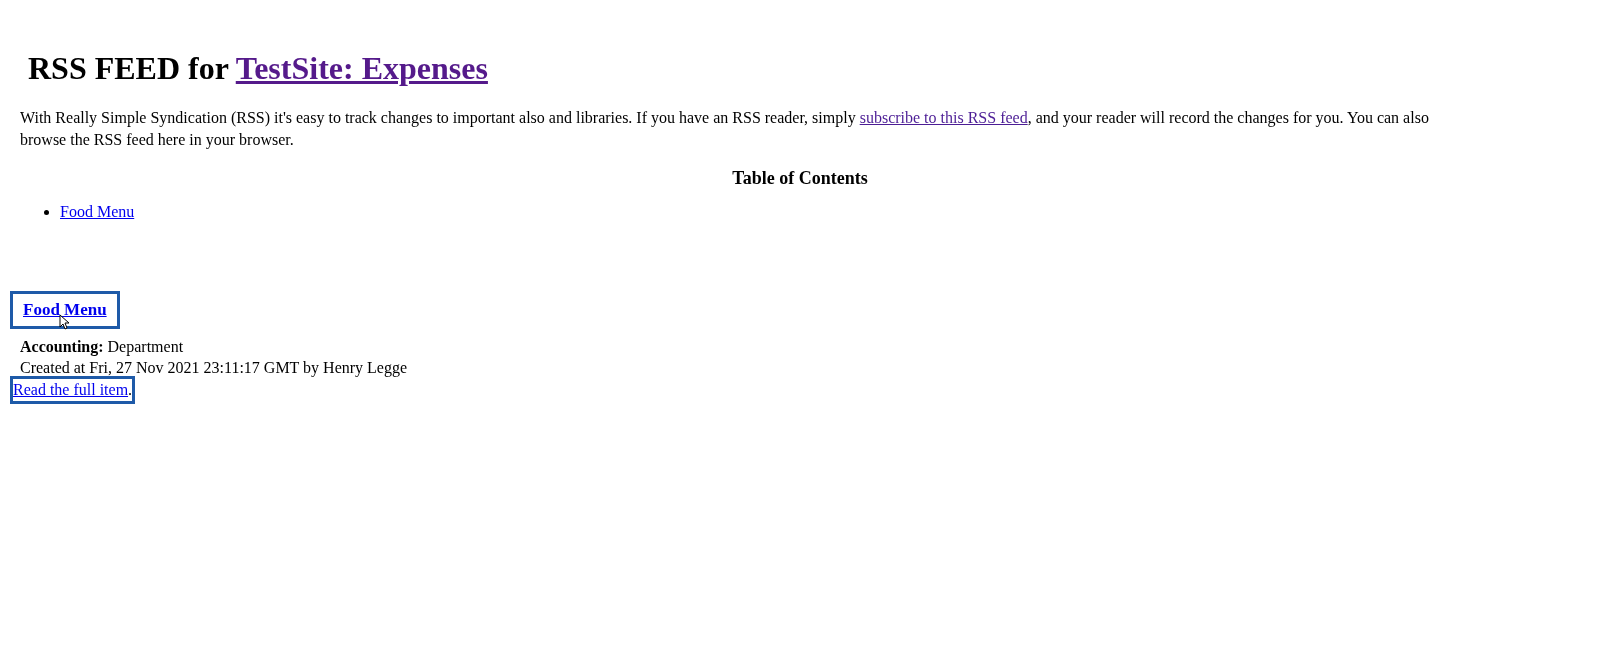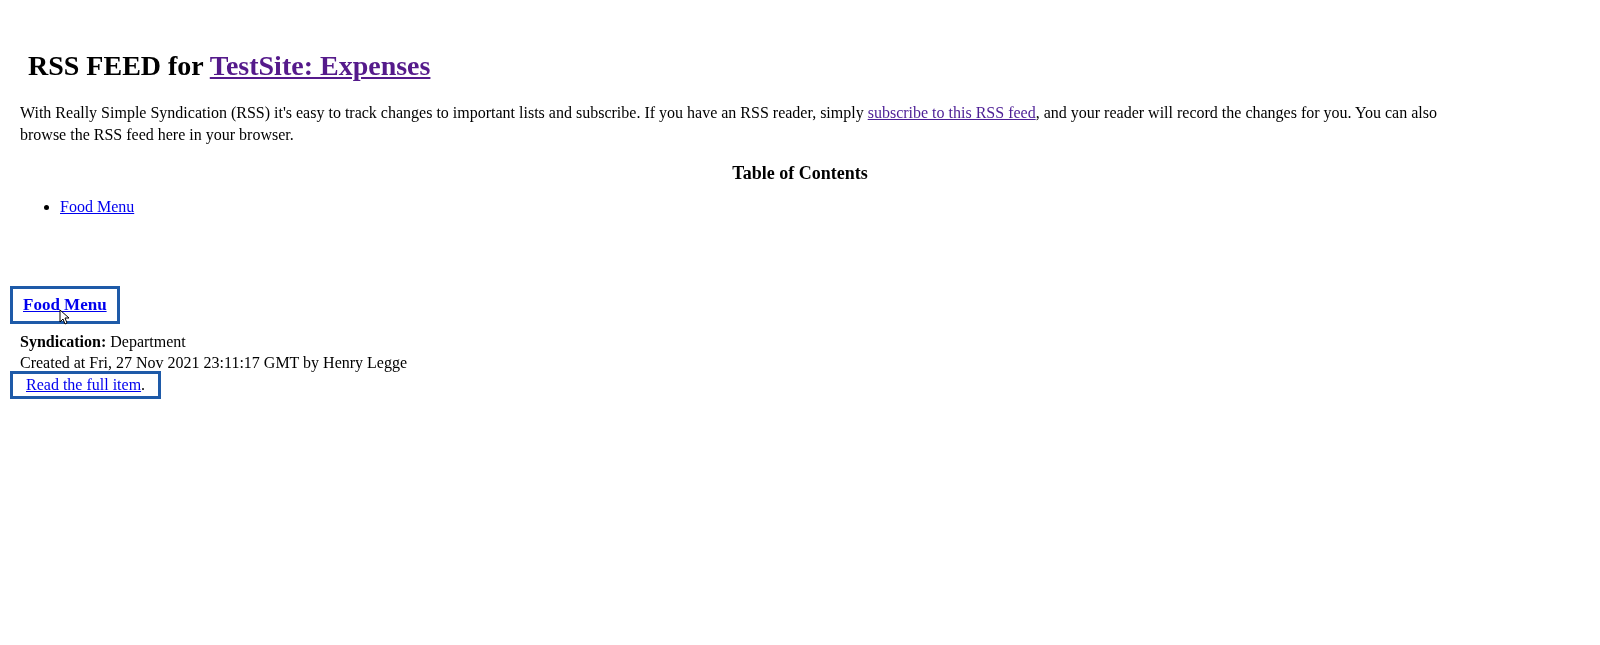--- a/index.html
+++ b/index.html
@@ -16,7 +16,7 @@
       width: 1600px;
     }
     h2.main-heading {
-      font-size: 28px;
+      font-size: 32px;
       font-weight: bold;
       margin-bottom: 20px;
       margin-top: 30px;

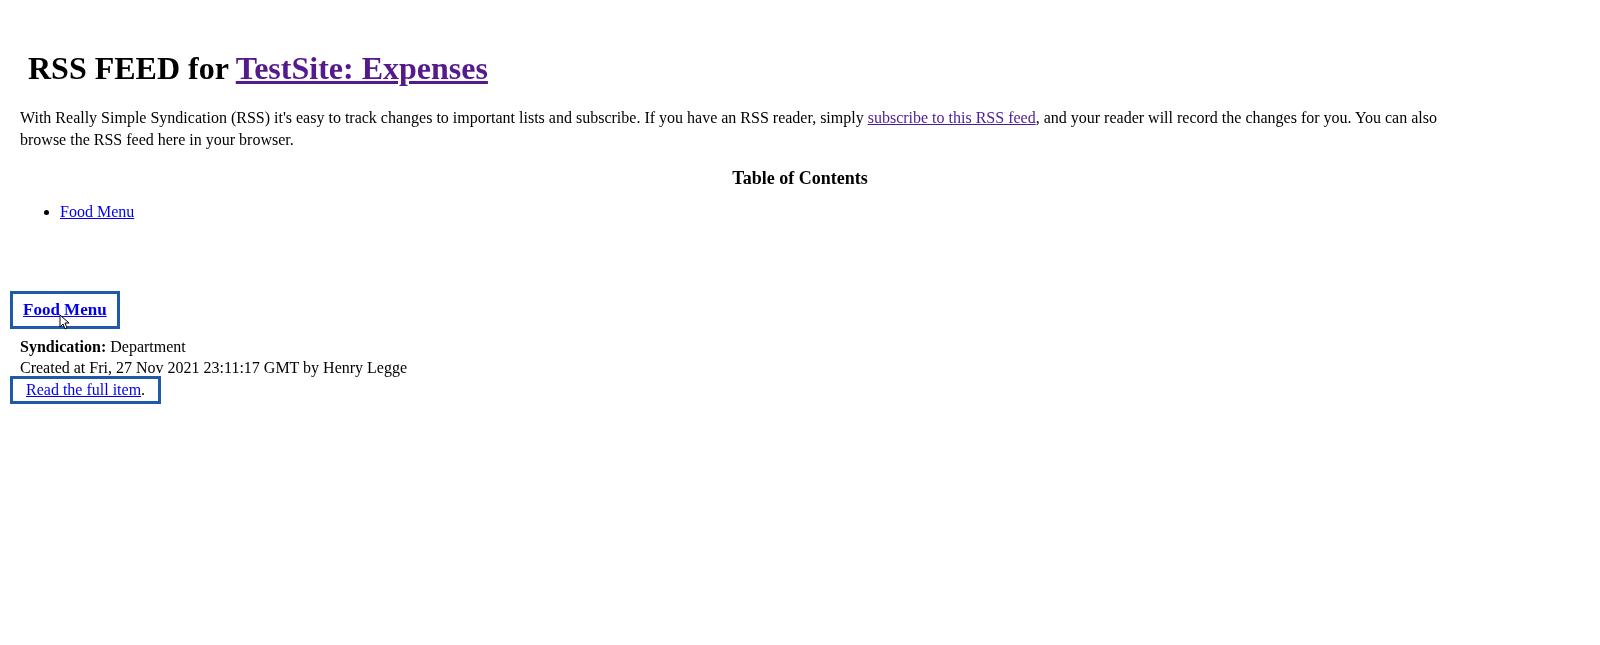--- a/index.html
+++ b/index.html
@@ -107,7 +107,7 @@
 </h2>
 
 <p class="description">
-  <span>With Really Simple Syndication (RSS) it's easy to track changes to important lists and subscribe. If you have an RSS reader, simply </span><a href="#" class="inline-link">subscribe to this RSS feed</a><span>, and your reader will record the changes for you. You can also browse the RSS feed here in your browser.</span>
+  <span>With Really Simple Syndication (RSS) it's easy to track changes to important also and libraries. If you have an RSS reader, simply </span><a href="#" class="inline-link">subscribe to this RSS feed</a><span>, and your reader will record the changes for you. You can also browse the RSS feed here in your browser.</span>
 </p>
 
 <h3 class="toc-heading">Table of Contents</h3>

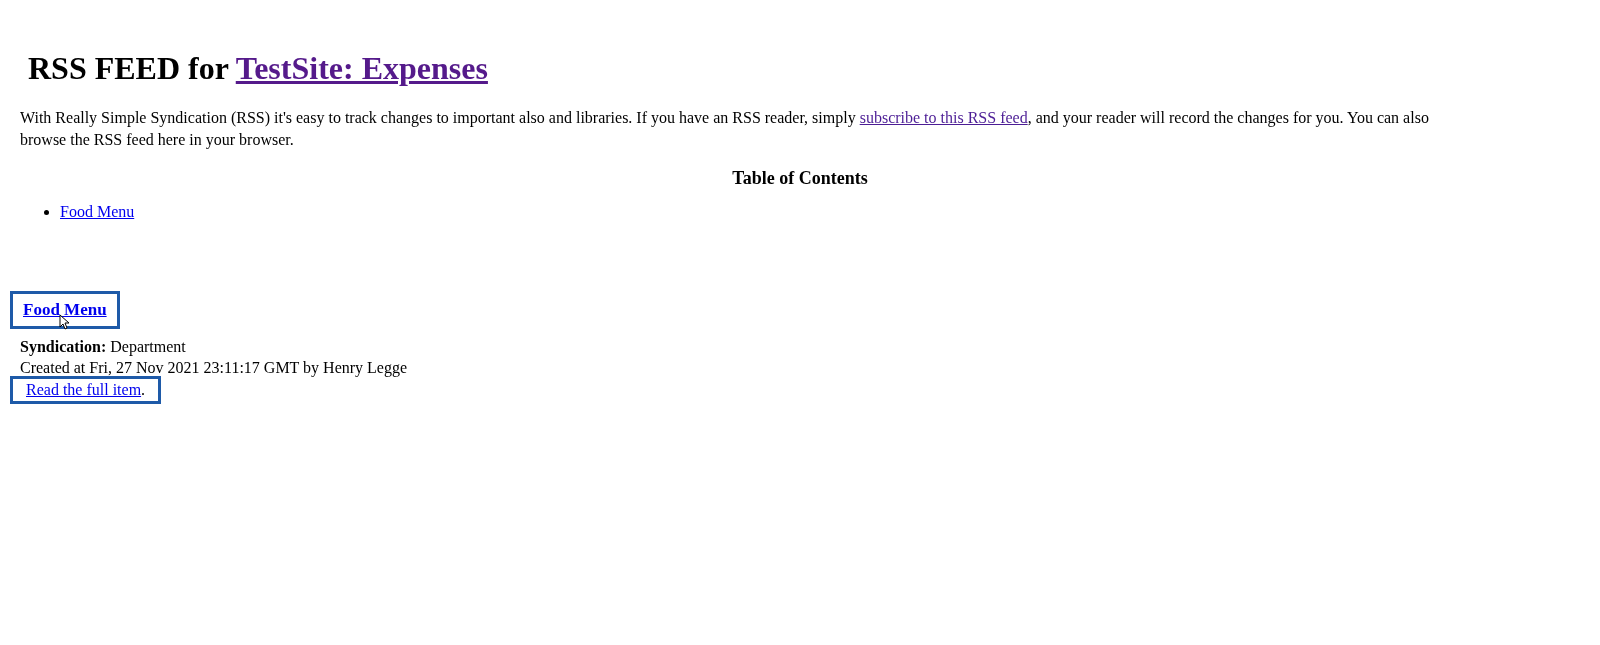--- a/index.html
+++ b/index.html
@@ -129,7 +129,7 @@
   </div>
 
   <div class="item-meta">
-    <span class="label">Syndication:</span><span> Department</span>
+    <span class="label">Accounting:</span><span> Department</span>
   </div>
 
   <div class="created-line">Created at Fri, 27 Nov 2021 23:11:17 GMT by Henry Legge</div>

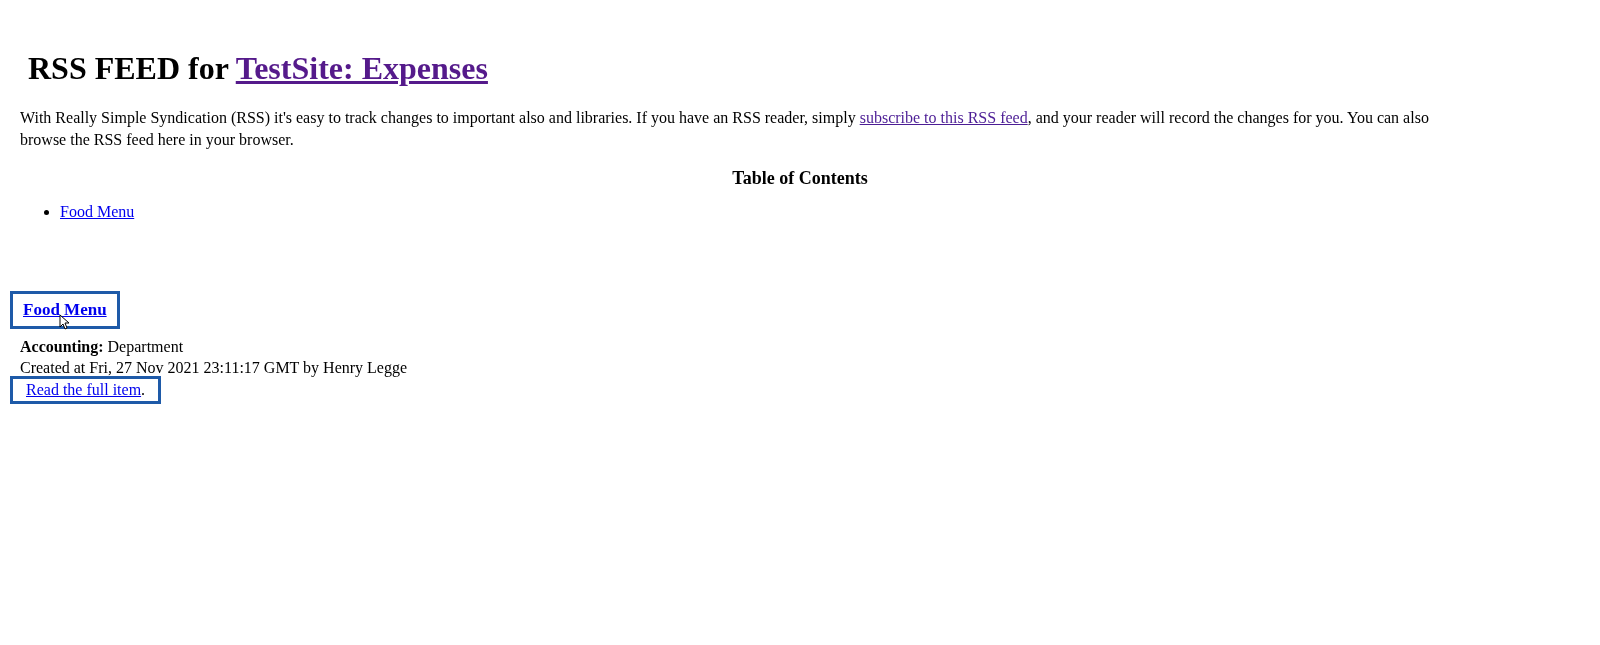--- a/index.html
+++ b/index.html
@@ -88,7 +88,7 @@
     }
     .read-full-box {
       border: 3px solid #1E5AA8;
-      padding: 2px 13px;
+      padding: 2px 0;
       display: inline-block;
       margin-left: -10px;
       margin-top: -3px;

